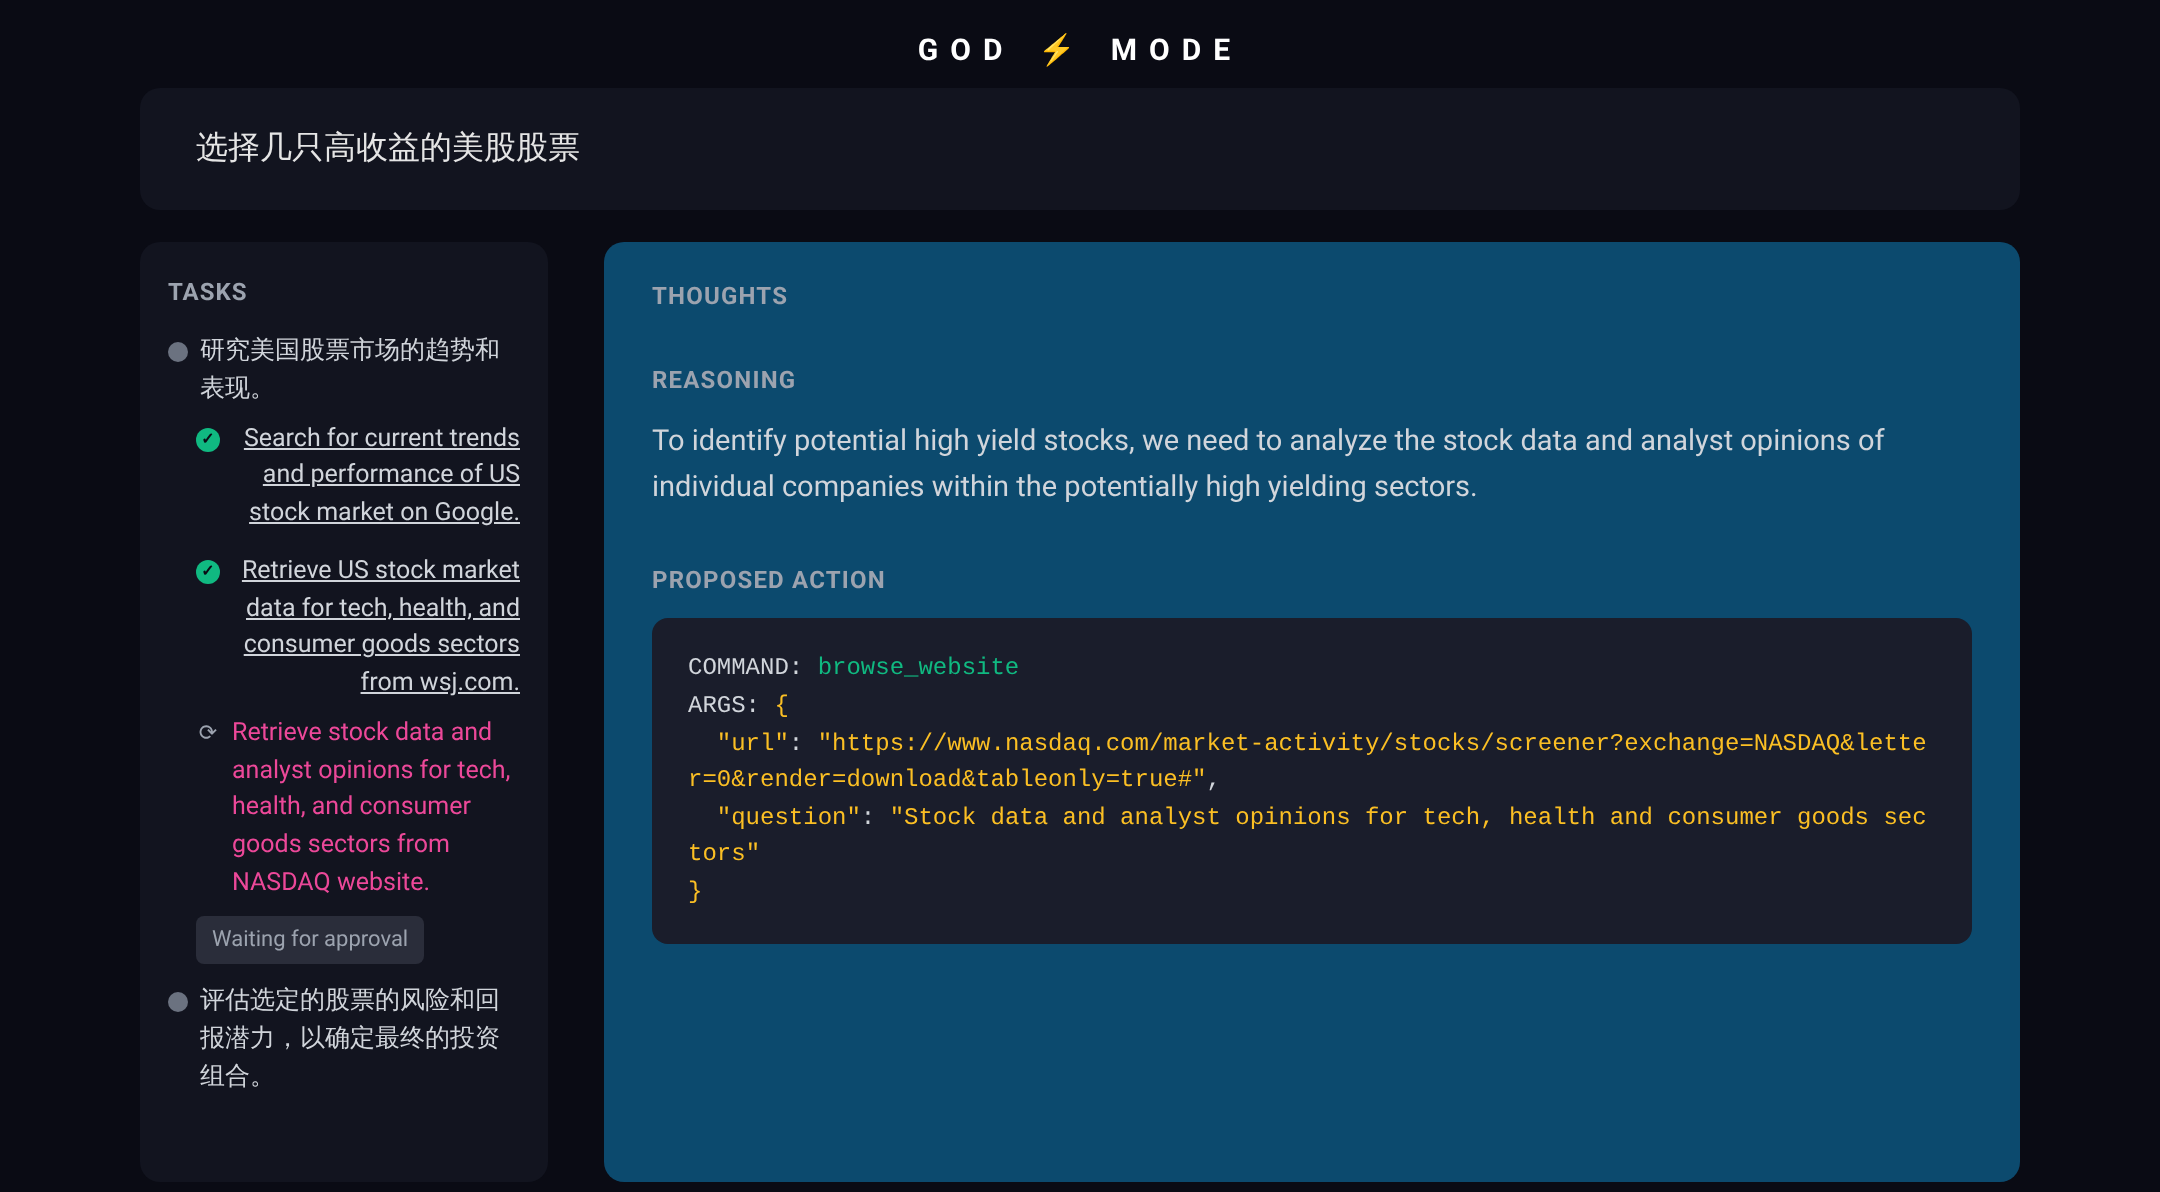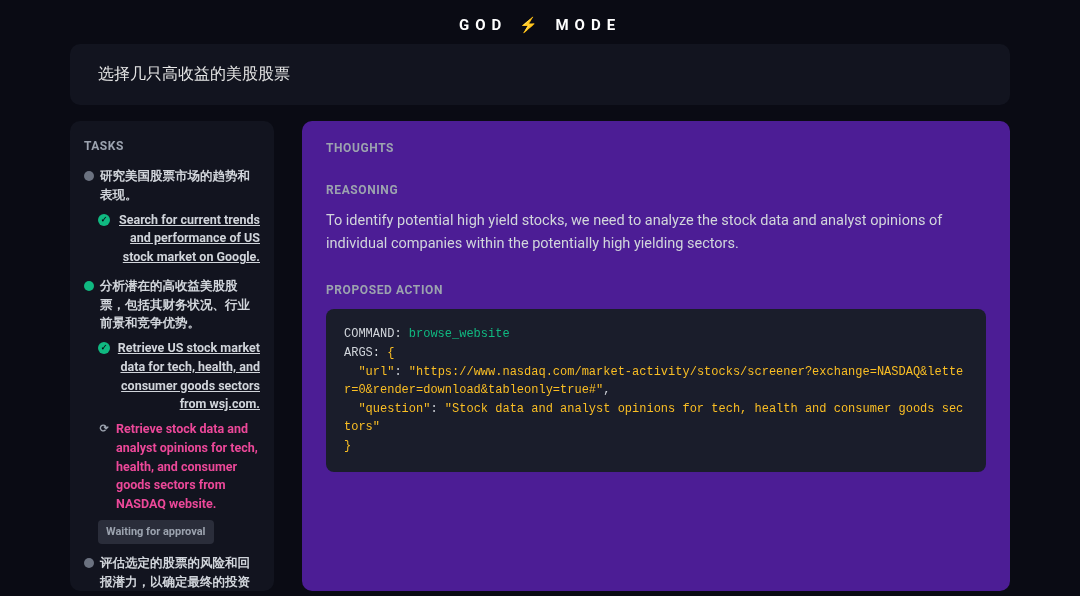--- a/index.html
+++ b/index.html
@@ -140,7 +140,7 @@
     }
     .content {
       flex: 1;
-      background: #4c1d95;
+      background: #0c4a6e;
       border-radius: 10px;
       padding: 20px 24px;
       height: 470px;

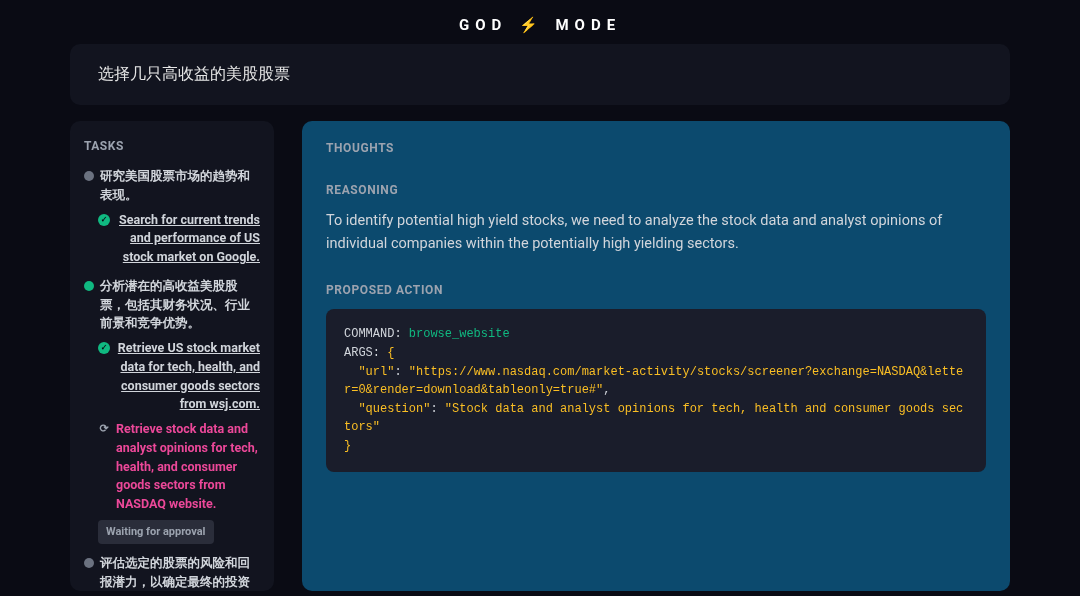--- a/index.html
+++ b/index.html
@@ -66,7 +66,6 @@
       font-size: 12.5px;
       line-height: 1.5;
       color: #d1d5db;
-      font-weight: bold;
     }
     .task-line {
       display: flex;

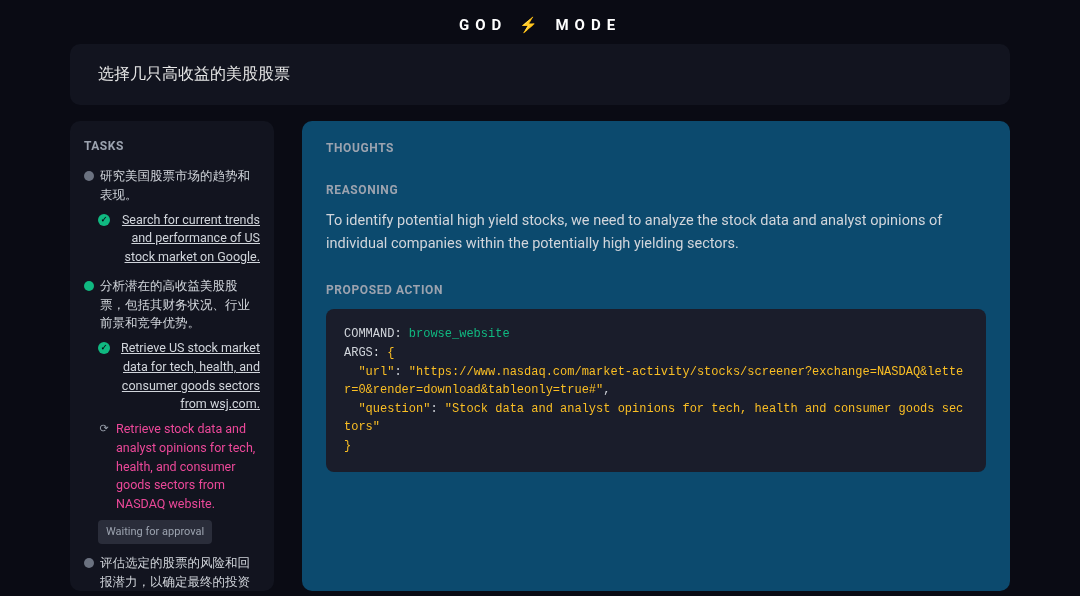--- a/index.html
+++ b/index.html
@@ -206,10 +206,6 @@
       </div>
 
       <div class="task-item">
-        <div class="task-line">
-          <span class="task-dot dot-green-filled"></span>
-          <span>分析潜在的高收益美股股票，包括其财务状况、行业前景和竞争优势。</span>
-        </div>
         <div class="subtask">
           <span class="check-icon"></span>
           <span class="subtask-text">Retrieve US stock market data for tech, health, and consumer goods sectors from wsj.com.</span>

